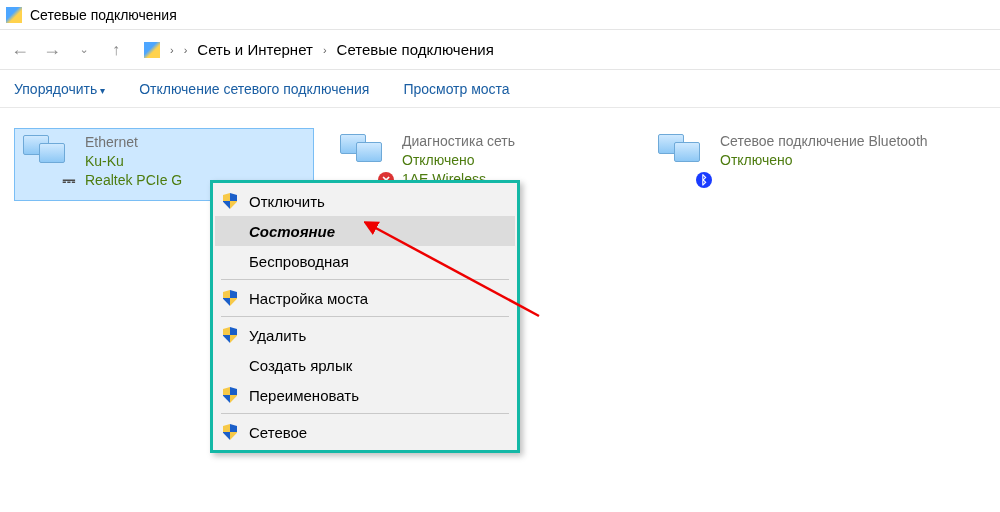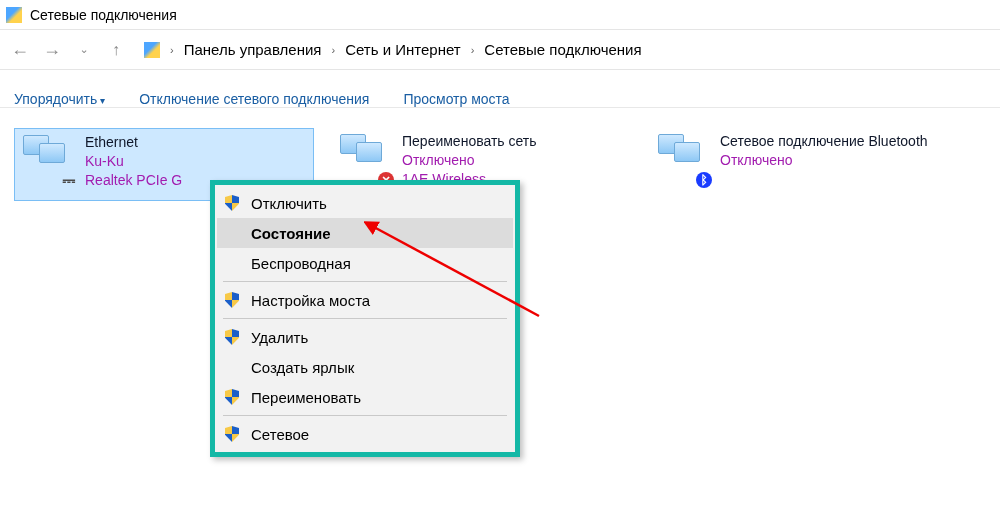--- a/index.html
+++ b/index.html
@@ -198,7 +198,6 @@
   <div class="addr">
     <span class="loc-icon"></span>
     <span class="chev">›</span>
-    <span class="crumb">Панель управления</span>
     <span class="chev">›</span>
     <span class="crumb">Сеть и Интернет</span>
     <span class="chev">›</span>

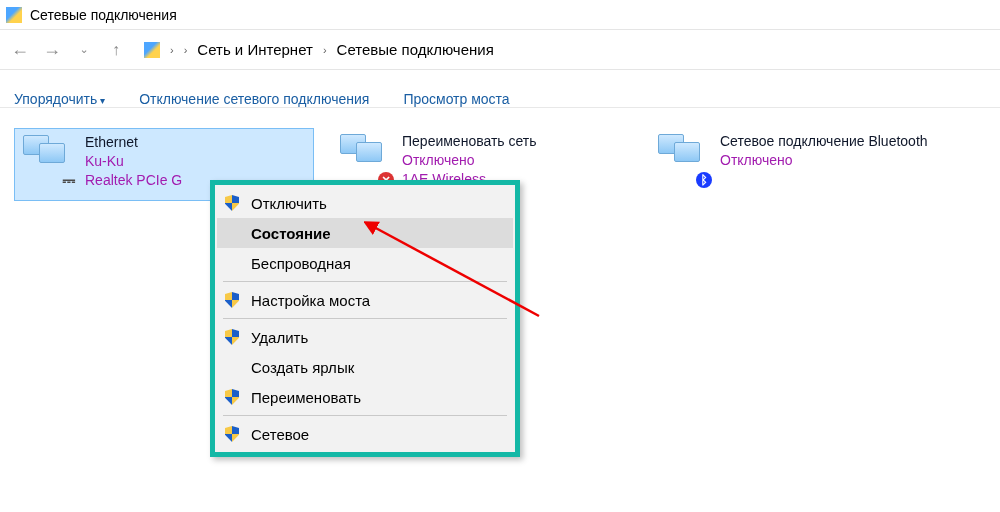--- a/index.html
+++ b/index.html
@@ -67,7 +67,7 @@
   .toolbar {
     height: 38px;
     display: flex;
-    align-items: flex-end;
+    align-items: center;
     padding: 0 14px;
     gap: 34px;
     border-bottom: 1px solid #e8e8e8;

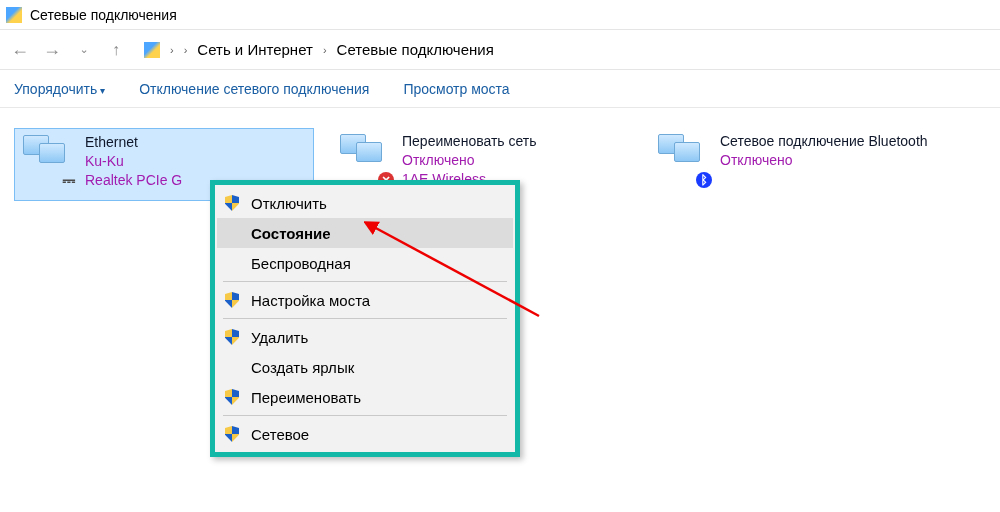--- a/index.html
+++ b/index.html
@@ -128,7 +128,7 @@
   .badge.bt { background:#1a3cff; }
 
   .tile .lines { line-height: 1.35; font-size: 14px; }
-  .tile .name { color:#0f172a; }
+  .tile .name { color:#737373; }
   .tile .l2, .tile .l3 { color:#a21caf; }
 
   

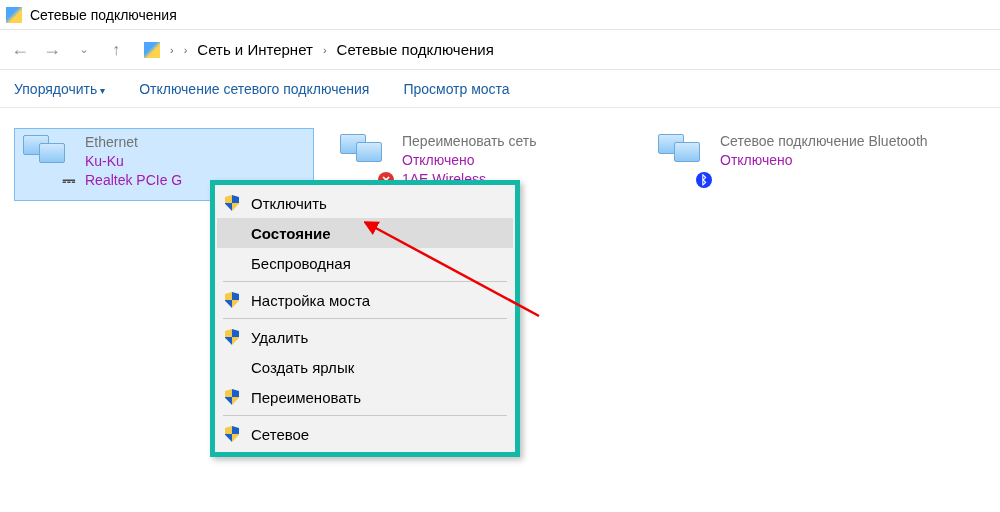--- a/index.html
+++ b/index.html
@@ -237,7 +237,7 @@
       <div class="badge x">✕</div>
     </div>
     <div class="lines">
-      <div class="name">Переименовать сеть</div>
+      <div class="name">Диагностика сеть</div>
       <div class="l2">Отключено</div>
       <div class="l3">1AE Wireless ...</div>
     </div>

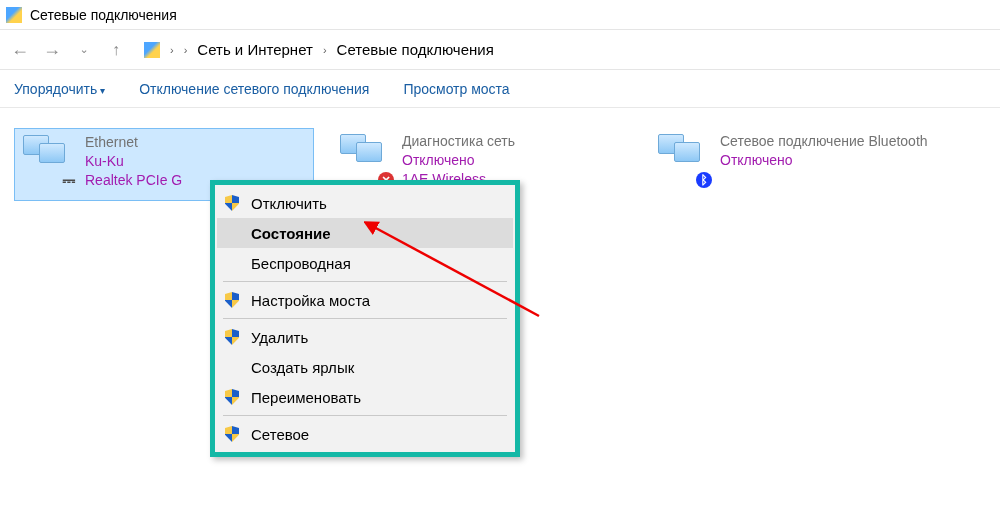--- a/index.html
+++ b/index.html
@@ -129,7 +129,7 @@
 
   .tile .lines { line-height: 1.35; font-size: 14px; }
   .tile .name { color:#737373; }
-  .tile .l2, .tile .l3 { color:#a21caf; }
+  .tile .l2, .tile .l3 { color:#4d7c0f; }
 
   
   .ctxmenu {

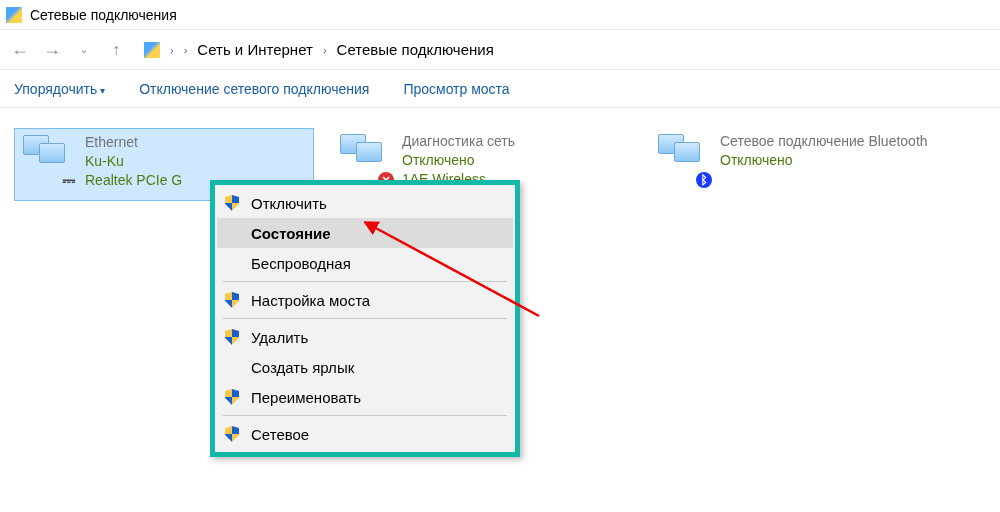--- a/index.html
+++ b/index.html
@@ -138,7 +138,7 @@
     top: 180px;
     width: 310px;
     background: #f2f2f2;
-    border: 5px solid #14b8a6;
+    border: 3px solid #14b8a6;
     box-shadow: 3px 3px 6px rgba(0,0,0,.25);
     padding: 3px 2px;
     font-size: 15px;

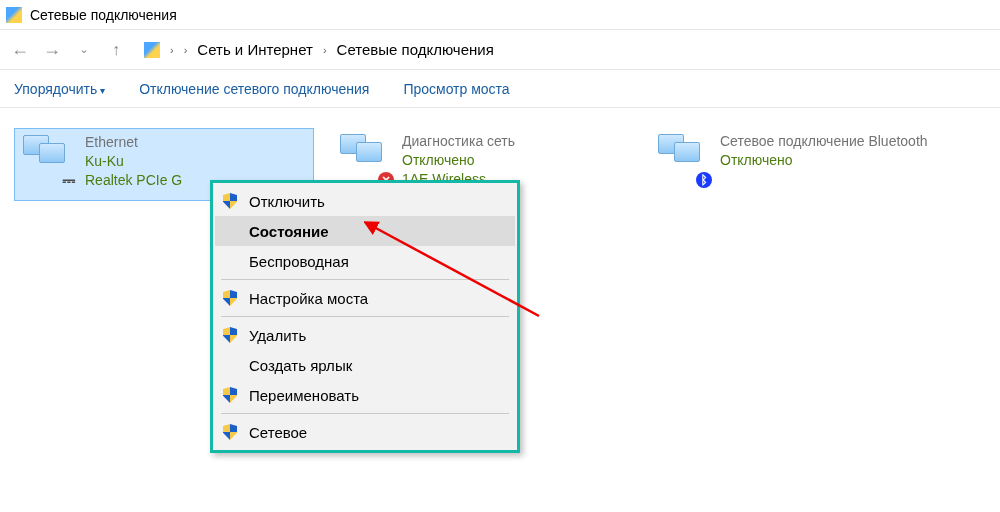--- a/index.html
+++ b/index.html
@@ -163,7 +163,7 @@
     clip-path: polygon(50% 0,100% 12%,100% 55%,50% 100%,0 55%,0 12%);
   }
   .ctxmenu .mi.hover { background:#dcdcdc; }
-  .ctxmenu .mi.bold { font-weight: 700; }
+  .ctxmenu .mi.bold { font-weight: 700; font-style: italic; }
   .ctxmenu .sep {
     height: 1px;
     background: #c9c9c9;

